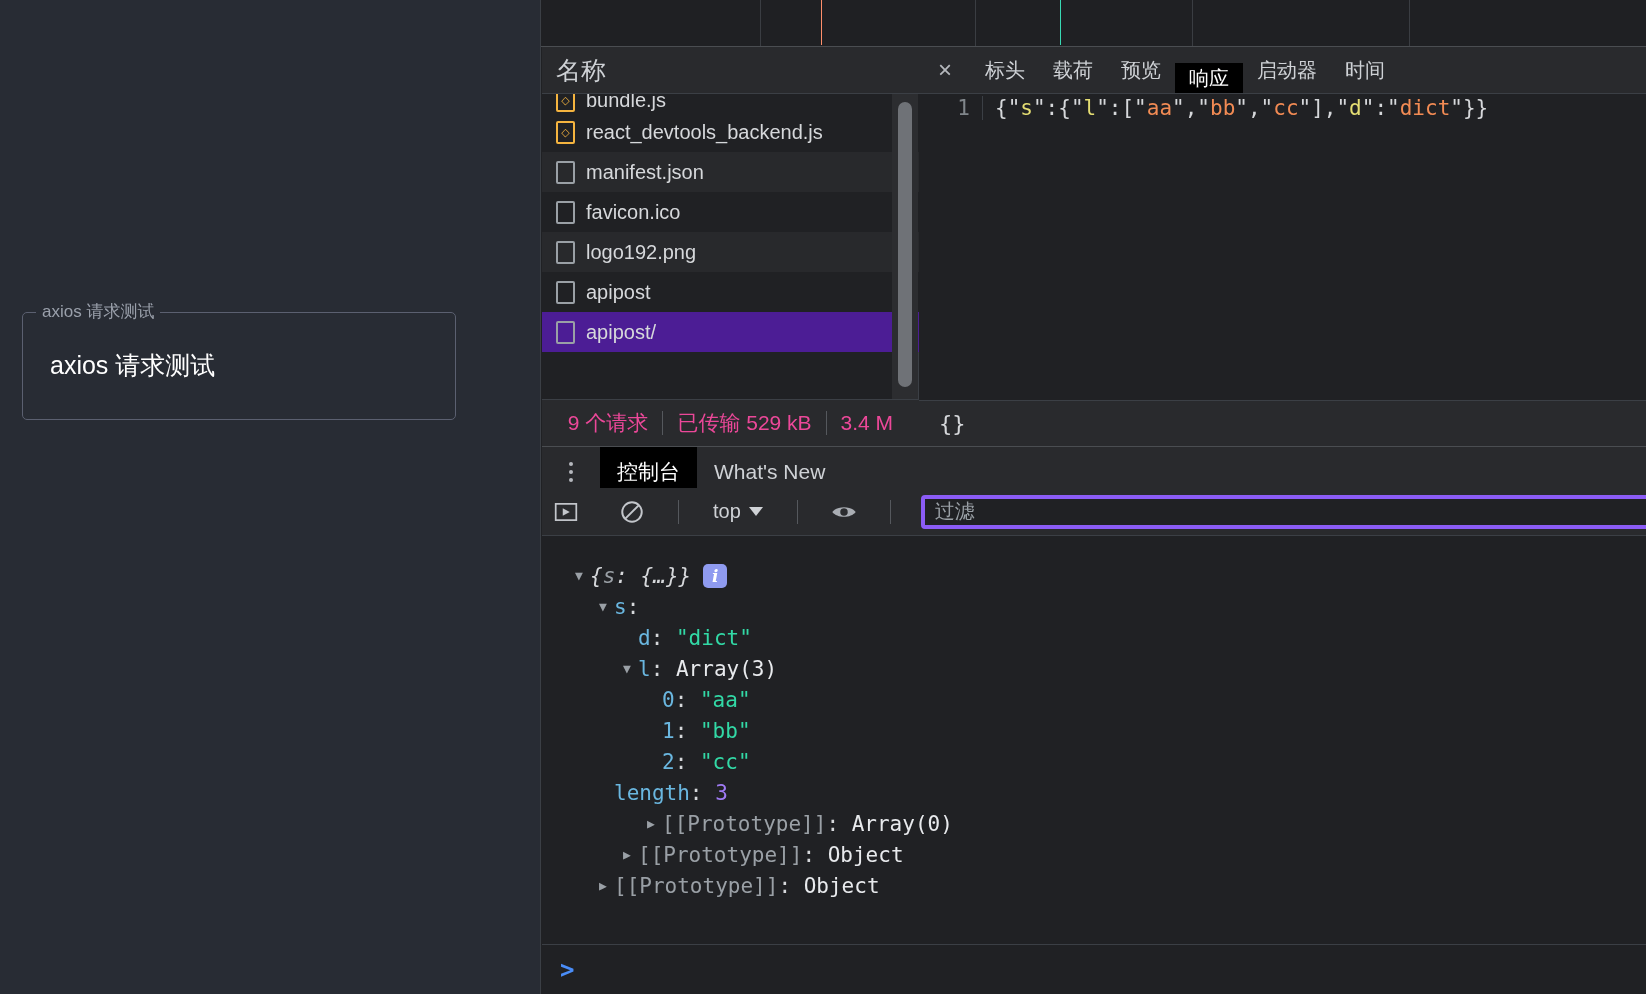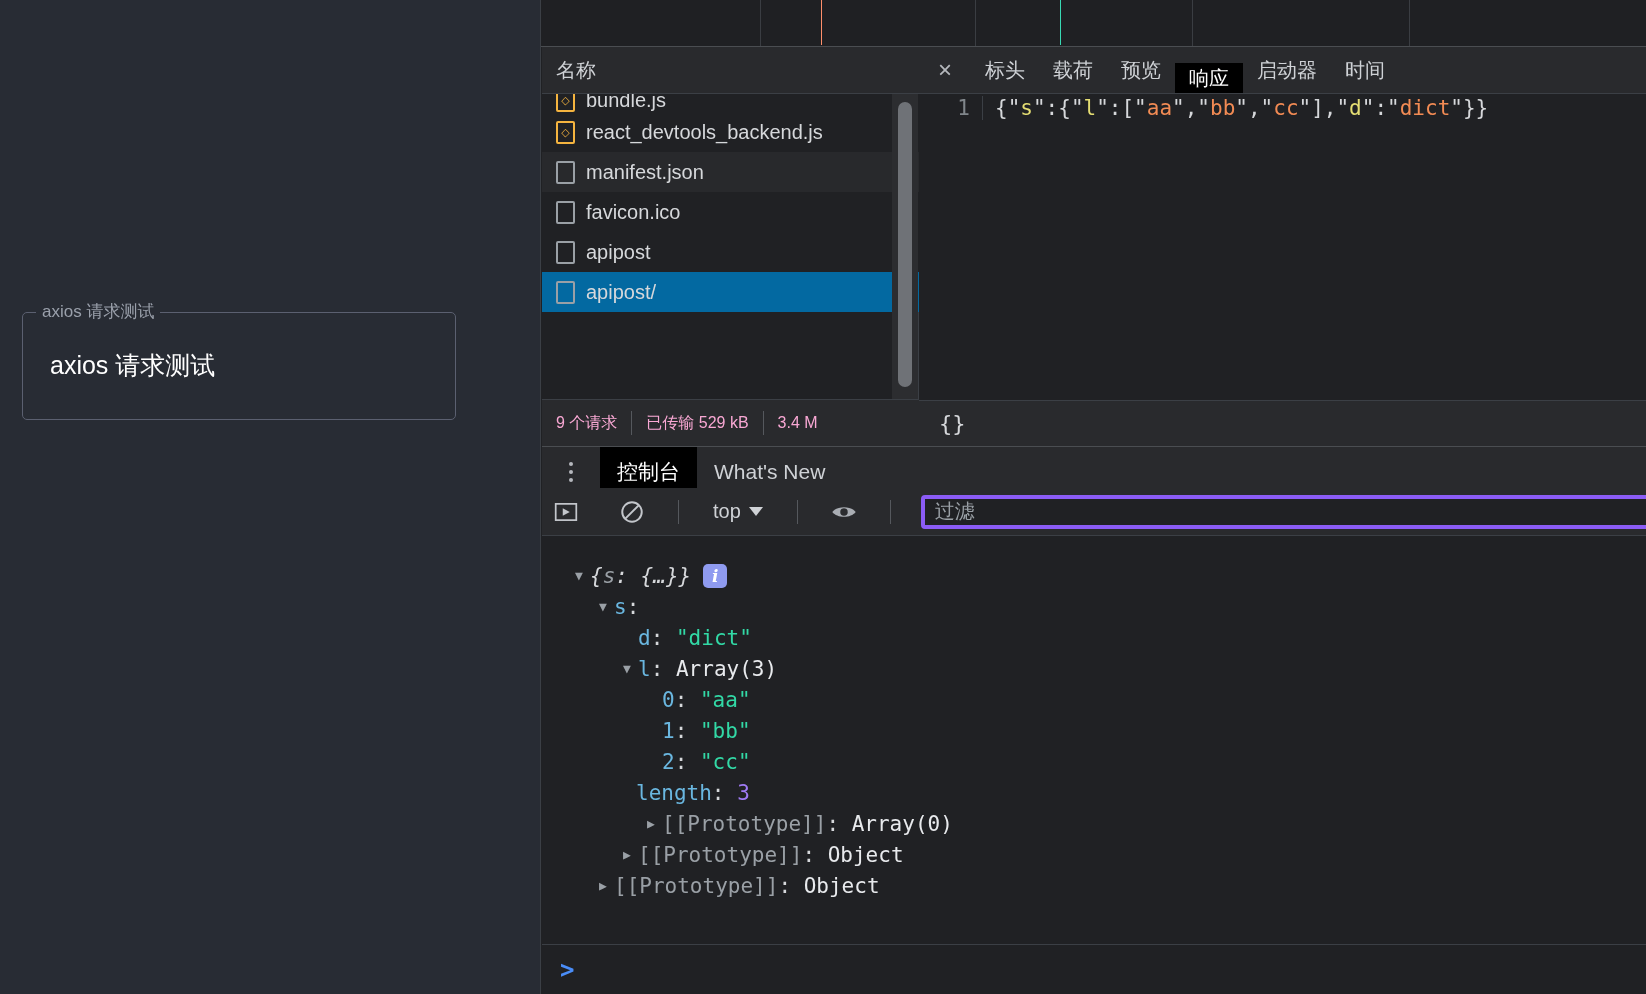--- a/index.html
+++ b/index.html
@@ -99,7 +99,7 @@
   .net-header-label {
     margin-left: 14px;
     color: #cfd2d6;
-    font-size: 20px;
+    font-size: 25px;
   }
   .net-list {
     position: absolute; left: 0; top: 47px;

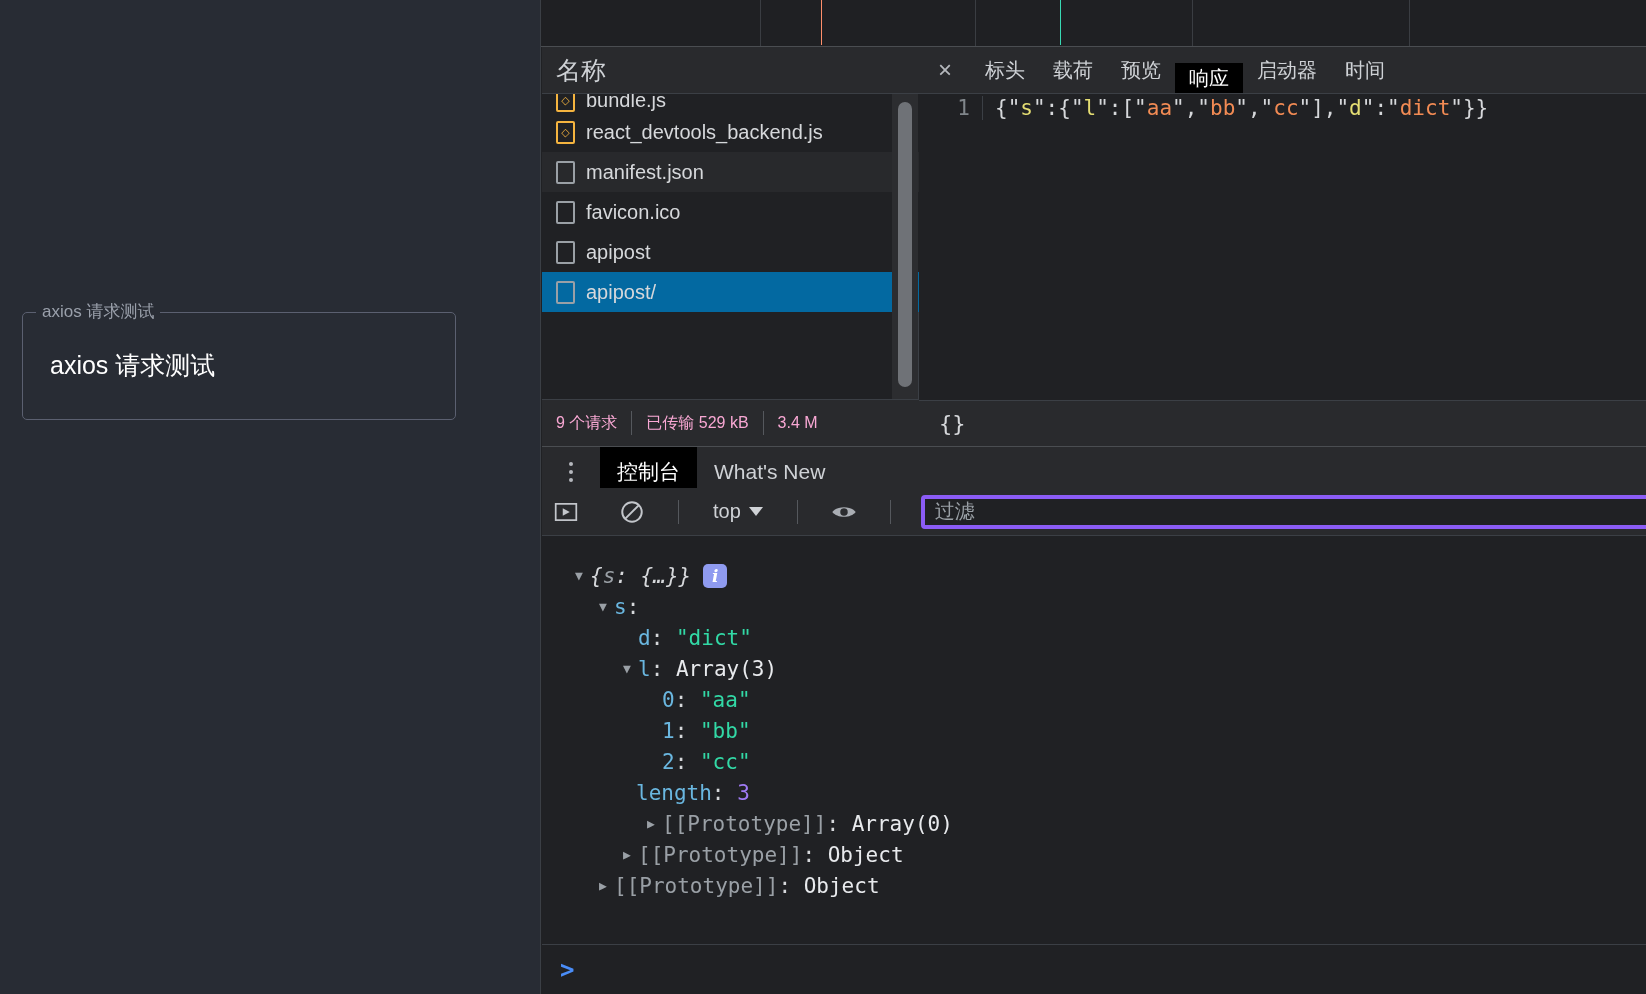--- a/index.html
+++ b/index.html
@@ -399,6 +399,10 @@
             <span class="ico doc"></span>
             <span>favicon.ico</span>
           </div>
+          <div class="net-row even">
+            <span class="ico doc"></span>
+            <span>logo192.png</span>
+          </div>
           <div class="net-row odd">
             <span class="ico doc"></span>
             <span>apipost</span>

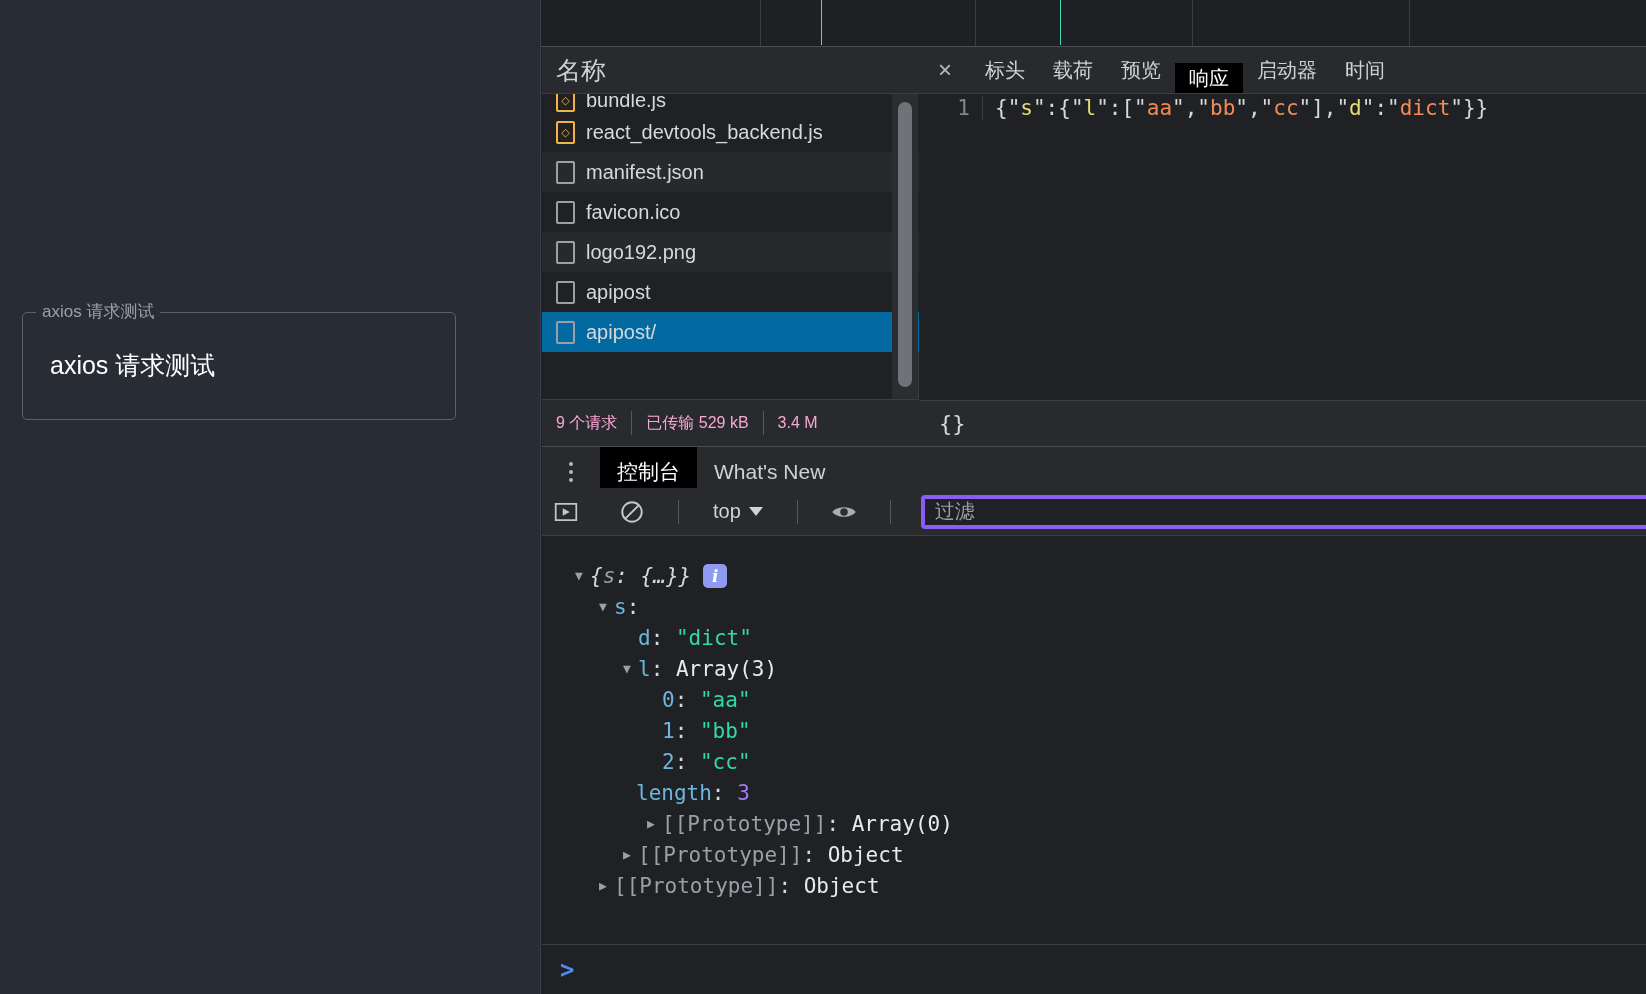--- a/index.html
+++ b/index.html
@@ -116,7 +116,7 @@
   }
   .net-row.odd  { background: #202124; }
   .net-row.even { background: #28292c; }
-  .net-row.selected { background: #0369a1; align-items: center; }
+  .net-row.selected { background: #4c1d95; align-items: center; }
   .net-row.clipped { height: 18px; align-items: flex-end; overflow: hidden; }
   .ico {
     flex: 0 0 auto;

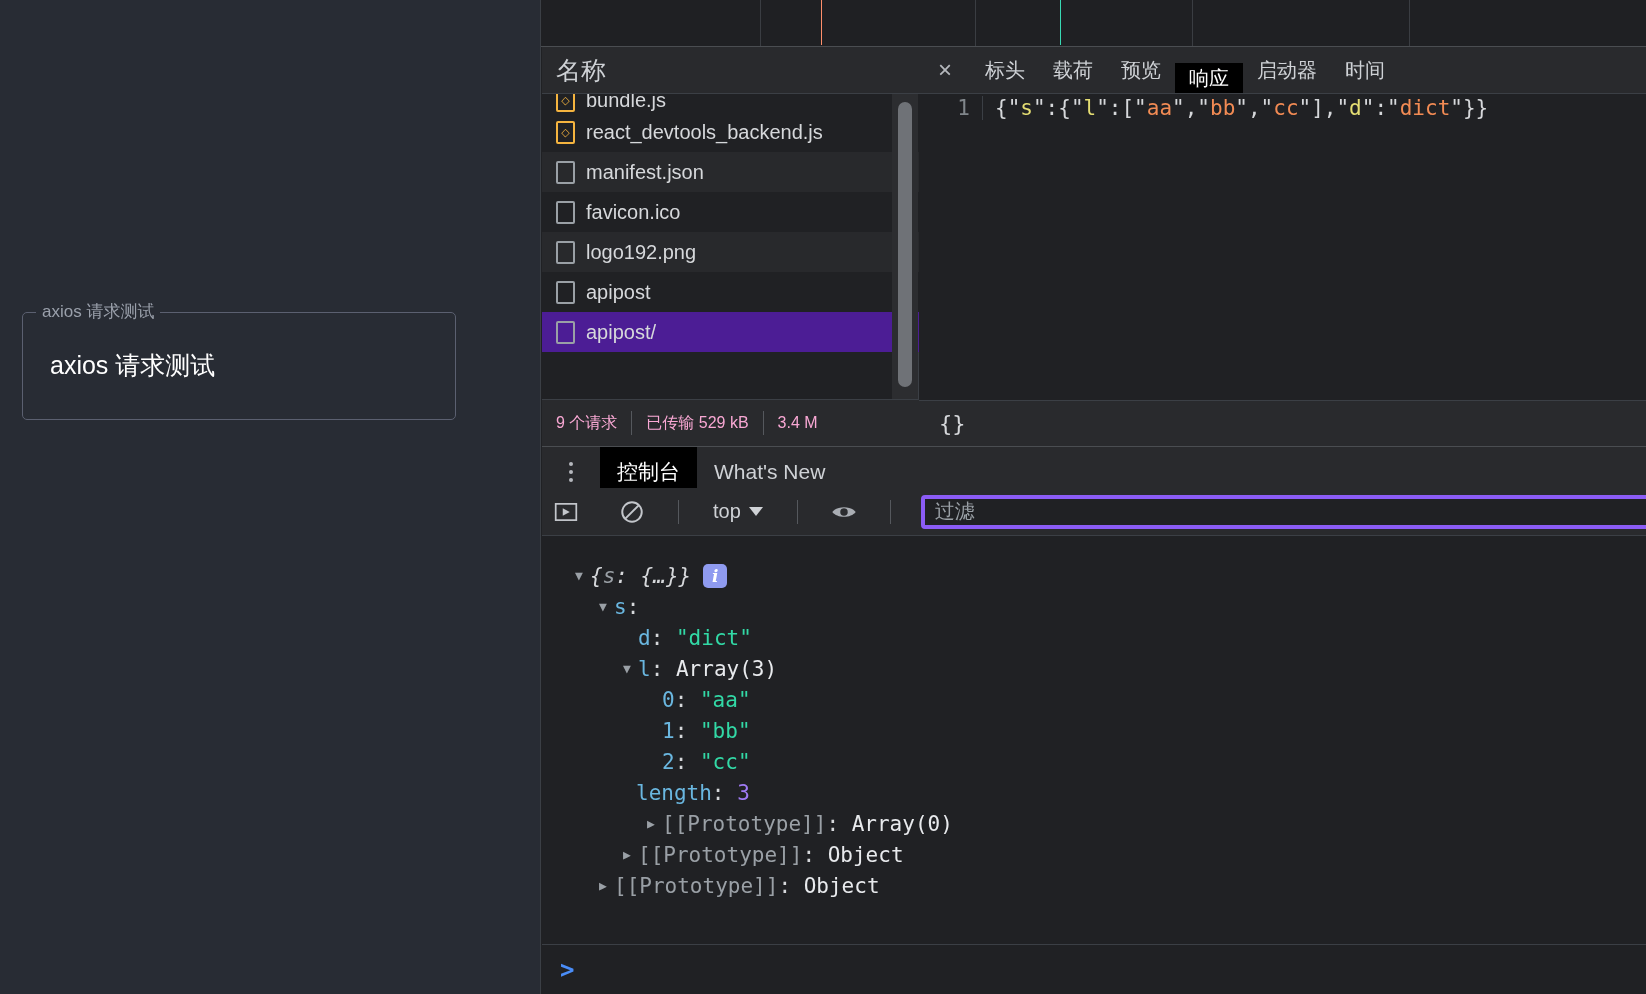--- a/index.html
+++ b/index.html
@@ -151,10 +151,11 @@
     background: #292a2d;
     border-top: 1px solid #3b3f45;
     display: flex; align-items: center;
-    color: #f9a8d4;
-    font-size: 16px;
+    color: #ec4899;
+    font-size: 21px;
     white-space: nowrap;
     overflow: hidden;
+    justify-content: center;
   }
   .net-status span { padding: 0 14px; }
   .net-status .sep {

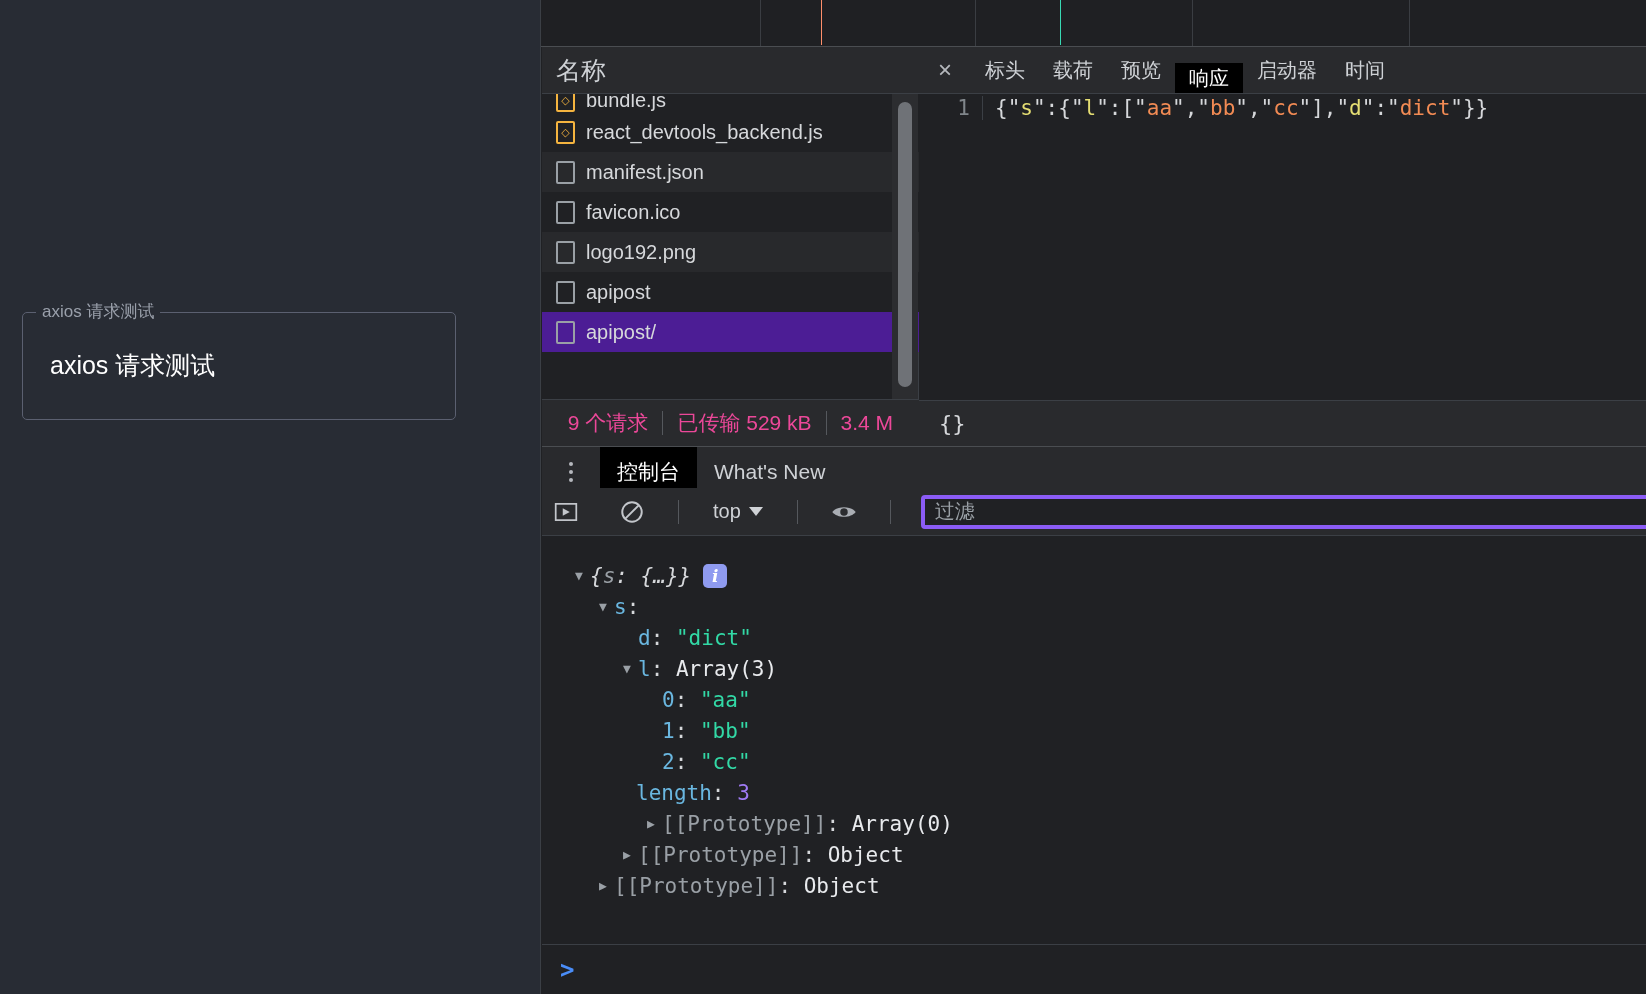--- a/index.html
+++ b/index.html
@@ -495,7 +495,7 @@
           <div class="c-line" style="padding-left: 98px;"><span class="arrow"></span><span class="k-prop">0</span><span class="colon">: </span><span class="v-str">"aa"</span></div>
           <div class="c-line" style="padding-left: 98px;"><span class="arrow"></span><span class="k-prop">1</span><span class="colon">: </span><span class="v-str">"bb"</span></div>
           <div class="c-line" style="padding-left: 98px;"><span class="arrow"></span><span class="k-prop">2</span><span class="colon">: </span><span class="v-str">"cc"</span></div>
-          <div class="c-line" style="padding-left: 72px;"><span class="arrow"></span><span class="k-prop">length</span><span class="colon">: </span><span class="v-num">3</span></div>
+          <div class="c-line" style="padding-left: 50px;"><span class="arrow"></span><span class="k-prop">length</span><span class="colon">: </span><span class="v-num">3</span></div>
           <div class="c-line" style="padding-left: 98px;"><span class="arrow">▶</span><span class="v-proto">[[Prototype]]</span><span class="colon">: </span><span class="v-plain">Array(0)</span></div>
           <div class="c-line" style="padding-left: 74px;"><span class="arrow">▶</span><span class="v-proto">[[Prototype]]</span><span class="colon">: </span><span class="v-plain">Object</span></div>
           <div class="c-line" style="padding-left: 50px;"><span class="arrow">▶</span><span class="v-proto">[[Prototype]]</span><span class="colon">: </span><span class="v-plain">Object</span></div>

